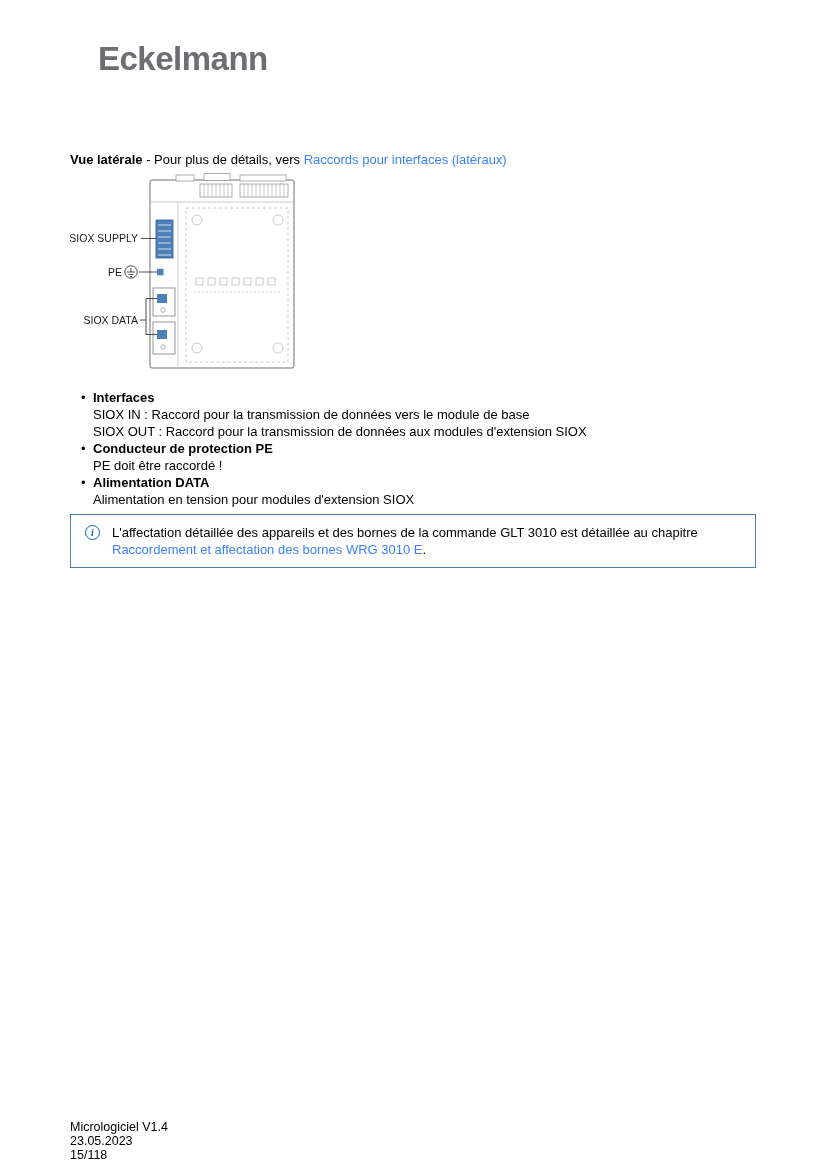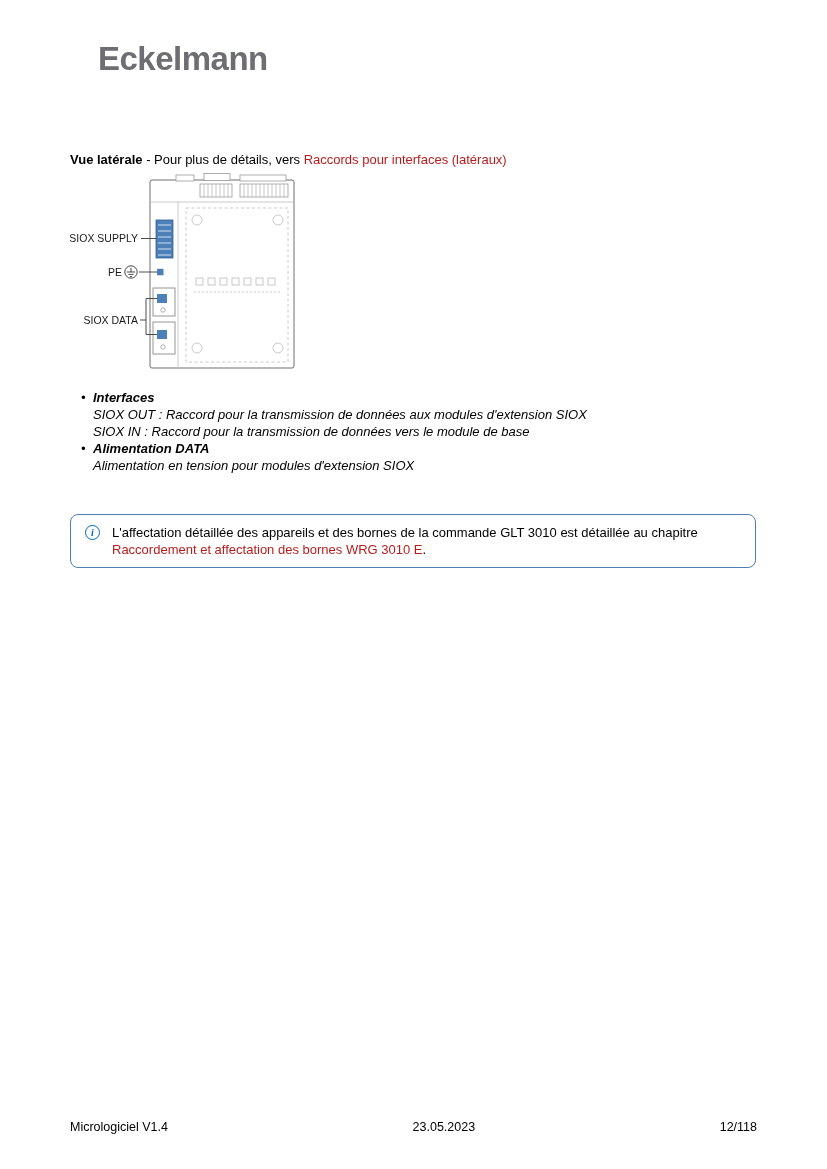--- a/index.html
+++ b/index.html
@@ -16,7 +16,7 @@
   }
   .intro { position: absolute; left: 70px; top: 151px; font-size: 13px; line-height: 17px; }
   .b { font-weight: 700; text-align: right; }
-  .link { color: #b91c1c; text-decoration: none; cursor: pointer; }
+  .link { color: #3b82f6; text-decoration: none; cursor: pointer; }
   .diagram { position: absolute; left: 54px; top: 172px; width: 250px; height: 200px; }
   .bullets {
     position: absolute; left: 80px; top: 389px; width: 680px;

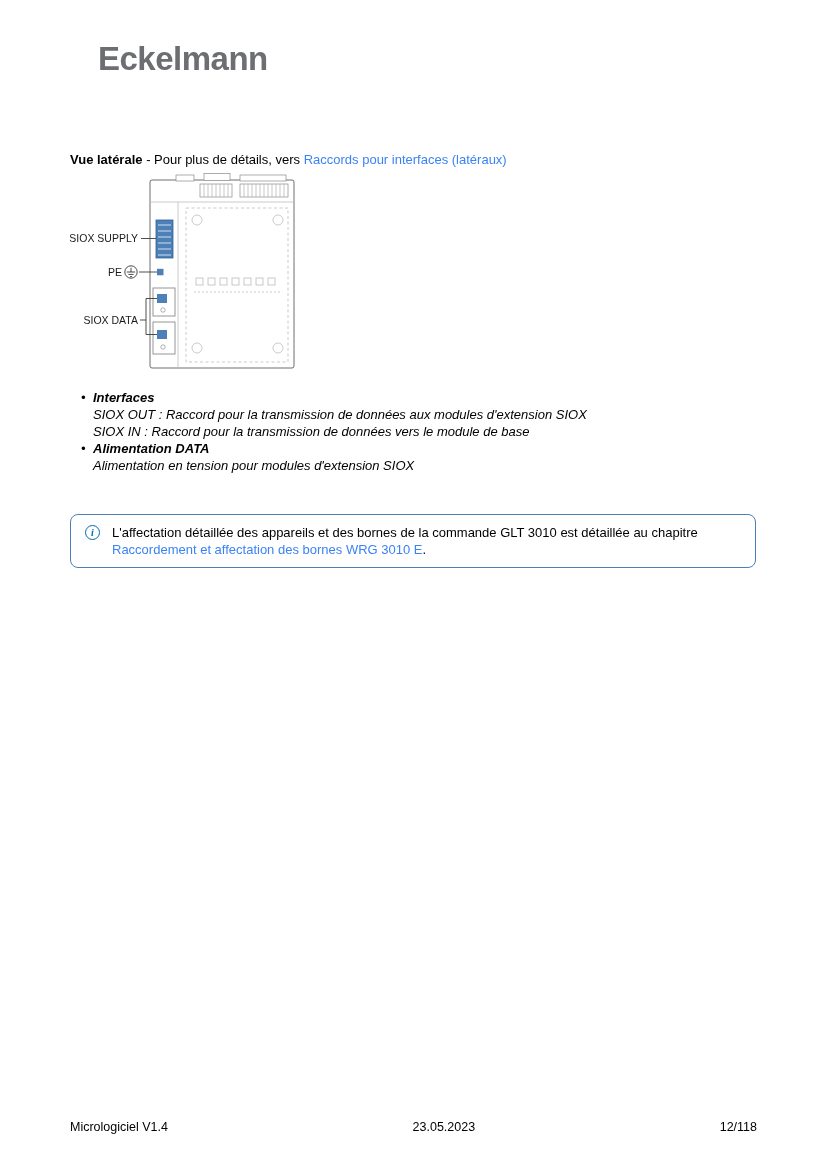--- a/index.html
+++ b/index.html
@@ -22,7 +22,7 @@
     position: absolute; left: 80px; top: 389px; width: 680px;
     font-size: 13px; line-height: 17px; list-style: none;
   }
-  .bullets li { position: relative; padding-left: 13px; font-style: italic; }
+  .bullets li { position: relative; padding-left: 13px; }
   .bullets li::before { content: "\2022"; position: absolute; left: 1px; top: 0; }
   .bt { font-weight: 700; }
   .note {

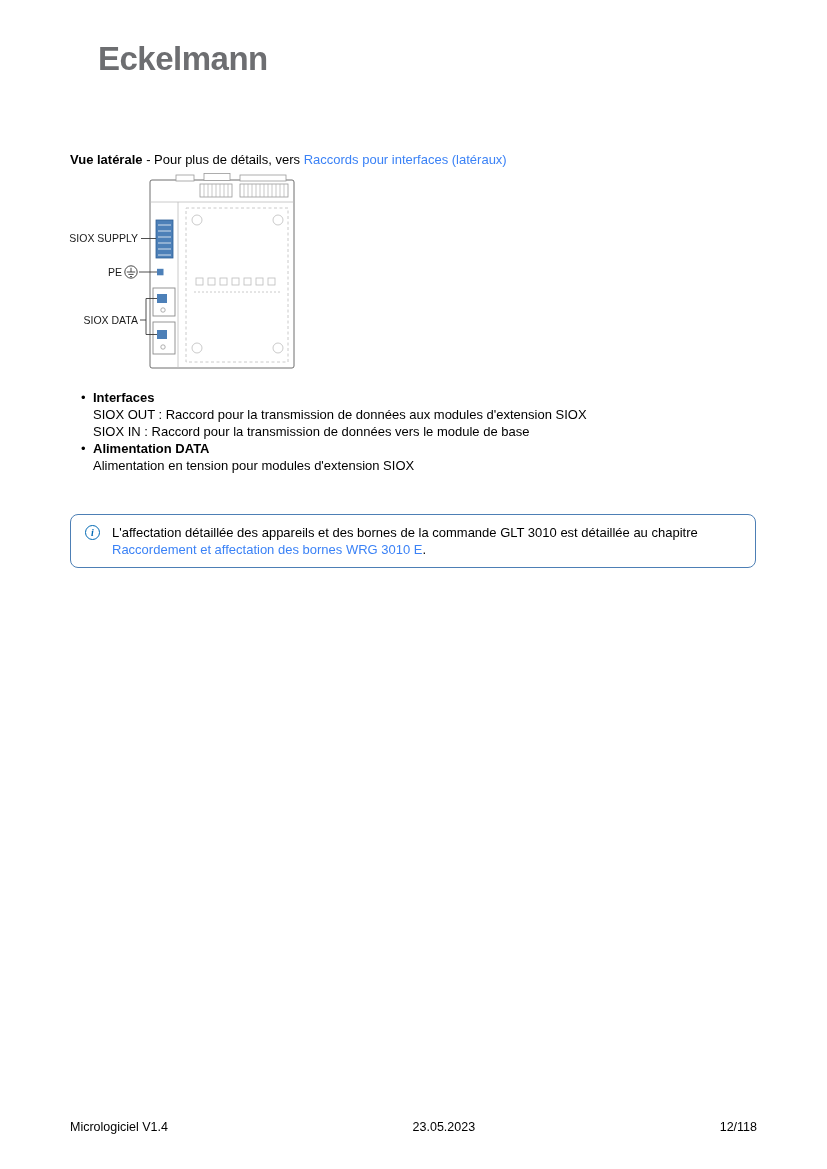--- a/index.html
+++ b/index.html
@@ -123,8 +123,8 @@
   <ul class="bullets">
     <li>
       <div class="bt">Interfaces</div>
+      <div class="bl">SIOX IN : Raccord pour la transmission de données vers le module de base</div>
       <div class="bl">SIOX OUT : Raccord pour la transmission de données aux modules d'extension SIOX</div>
-      <div class="bl">SIOX IN : Raccord pour la transmission de données vers le module de base</div>
     </li>
     <li>
       <div class="bt">Alimentation DATA</div>

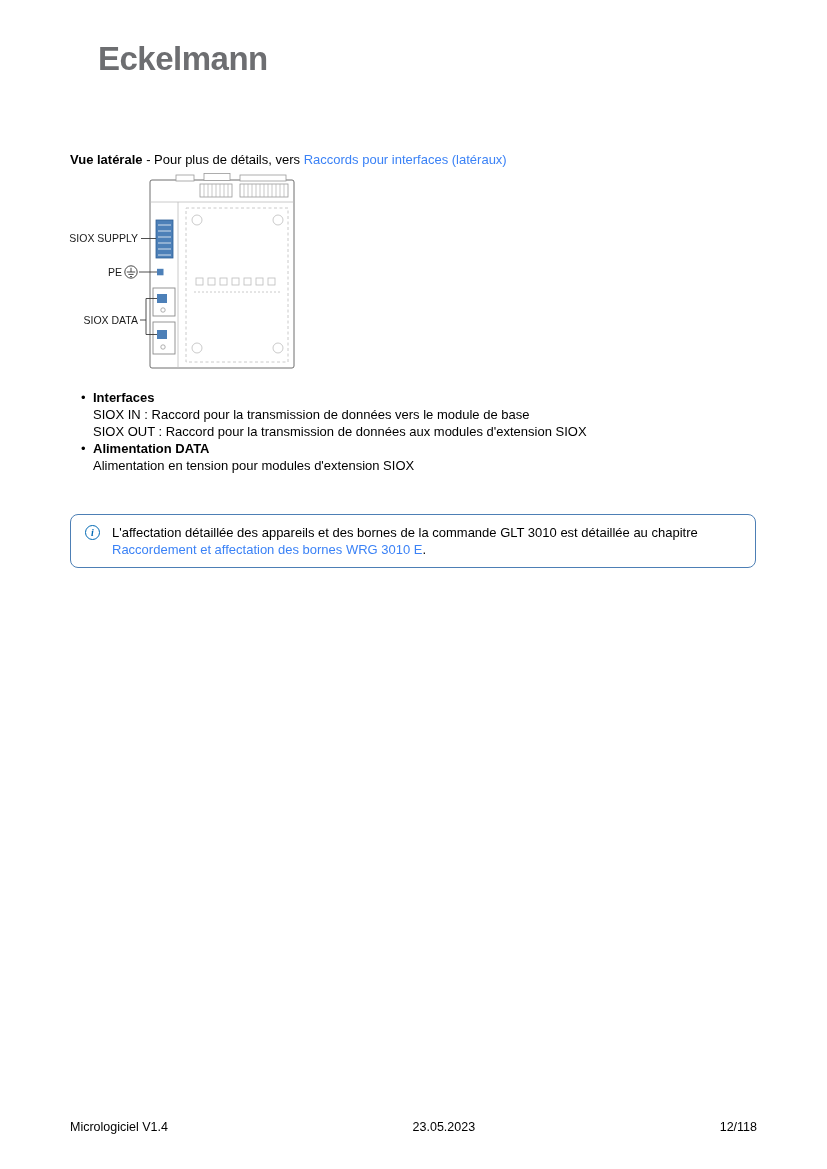--- a/index.html
+++ b/index.html
@@ -127,6 +127,10 @@
       <div class="bl">SIOX OUT : Raccord pour la transmission de données aux modules d'extension SIOX</div>
     </li>
     <li>
+      <div class="bt">Conducteur de protection PE</div>
+      <div class="bl">PE doit être raccordé !</div>
+    </li>
+    <li>
       <div class="bt">Alimentation DATA</div>
       <div class="bl">Alimentation en tension pour modules d'extension SIOX</div>
     </li>

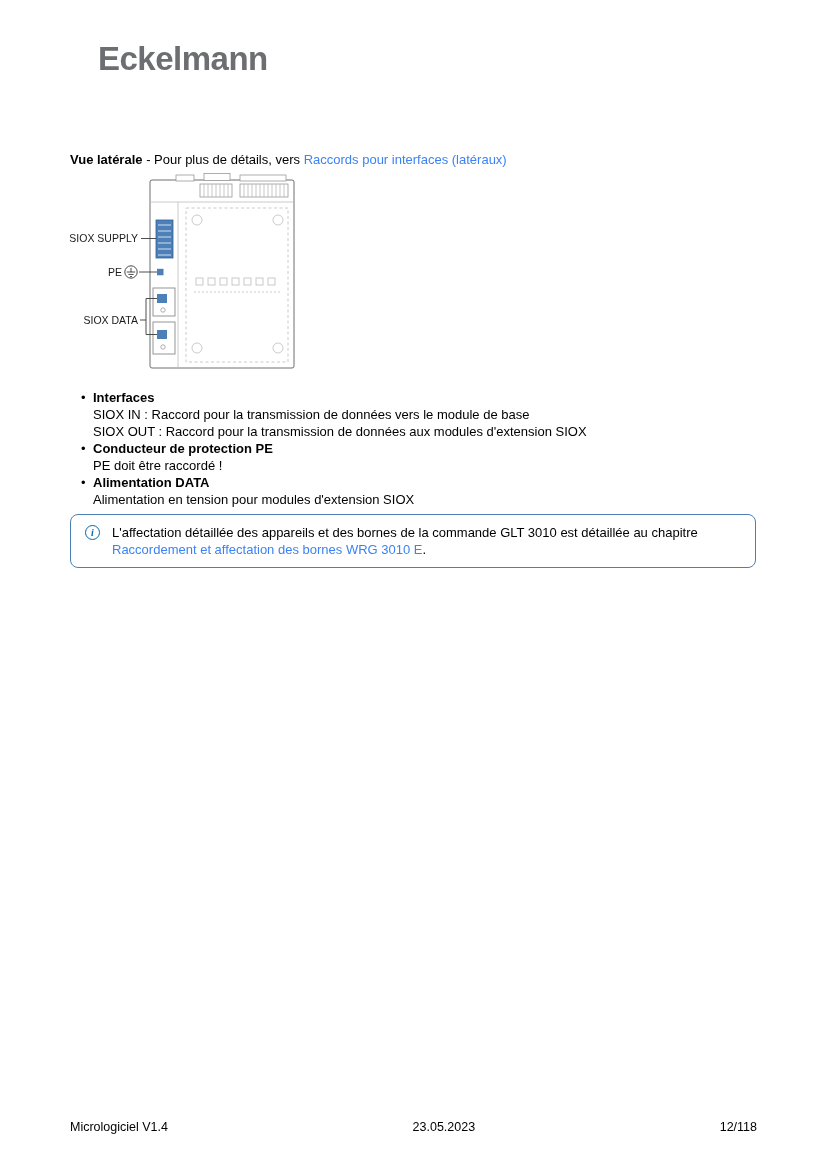--- a/index.html
+++ b/index.html
@@ -27,7 +27,7 @@
   .bt { font-weight: 700; }
   .note {
     position: absolute; left: 70px; top: 514px; width: 686px;
-    border: 1px solid #4d7fb5; border-radius: 8px;
+    border: 1px solid #4d7fb5; border-radius: 0;
     padding: 9px 16px 9px 14px; display: flex; gap: 12px; align-items: flex-start;
   }
   .info-icon {

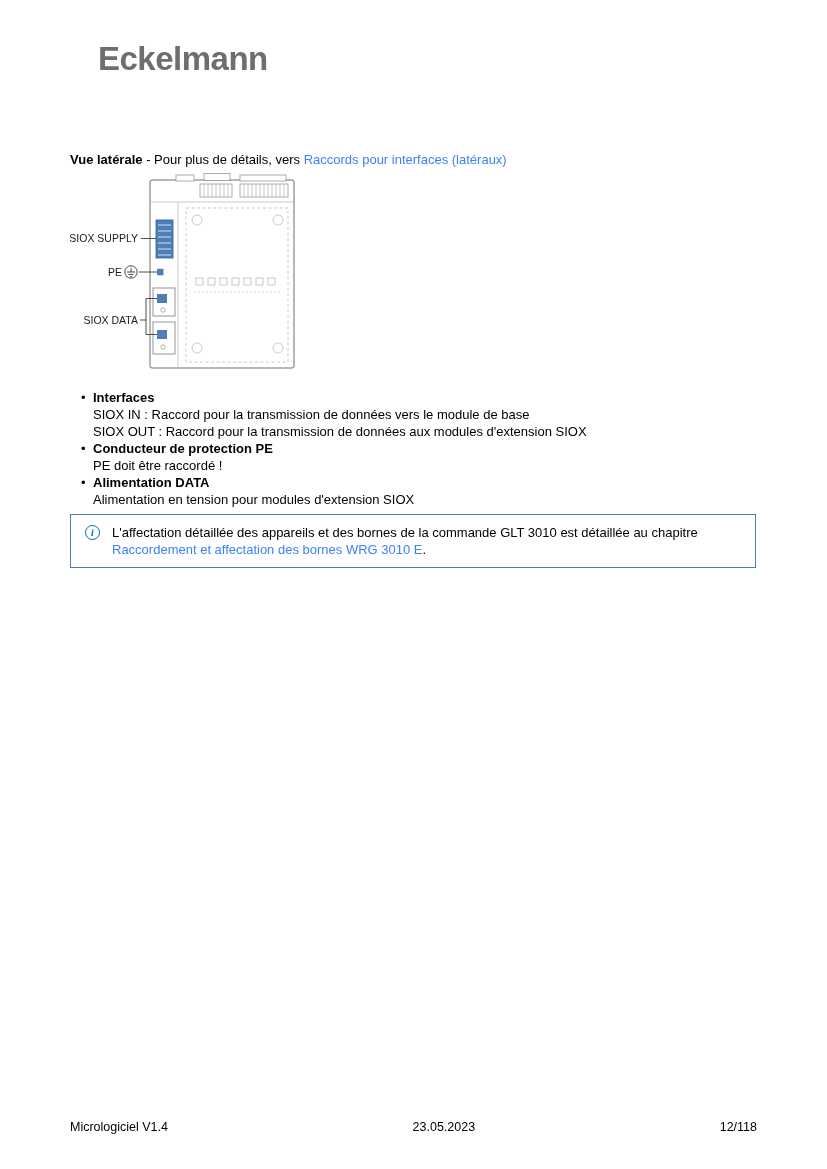--- a/index.html
+++ b/index.html
@@ -41,7 +41,7 @@
   .note-text { font-size: 13px; line-height: 17px; max-width: 629px; }
   .footer {
     position: absolute; left: 70px; top: 1120px; width: 687px;
-    display: flex; justify-content: space-between; font-size: 12.5px; color: #000;
+    display: flex; justify-content: space-between; font-size: 12.5px; color: #000; flex-direction: column;
   }
   svg text { font-family: "Liberation Sans", sans-serif; }
 </style>

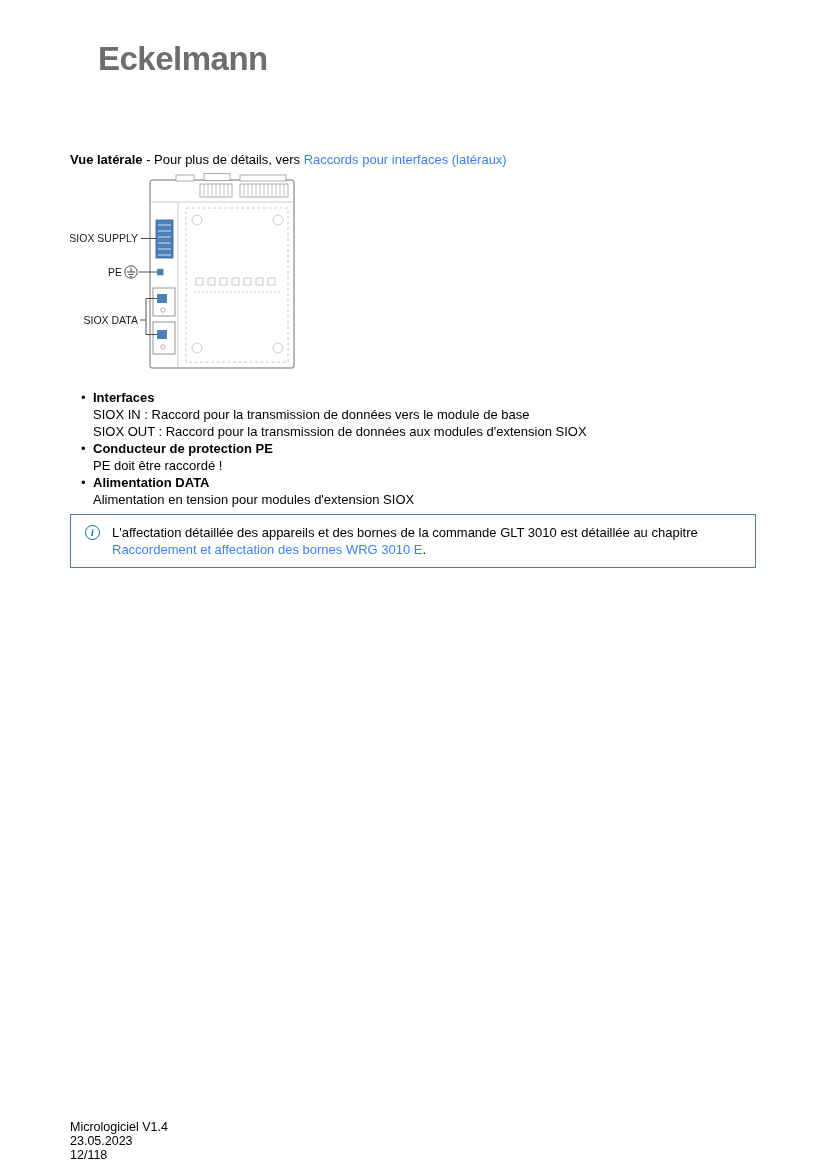--- a/index.html
+++ b/index.html
@@ -144,7 +144,7 @@
   <div class="footer">
     <span>Micrologiciel V1.4</span>
     <span>23.05.2023</span>
-    <span>12/118</span>
+    <span>15/118</span>
   </div>
 
 </div>

